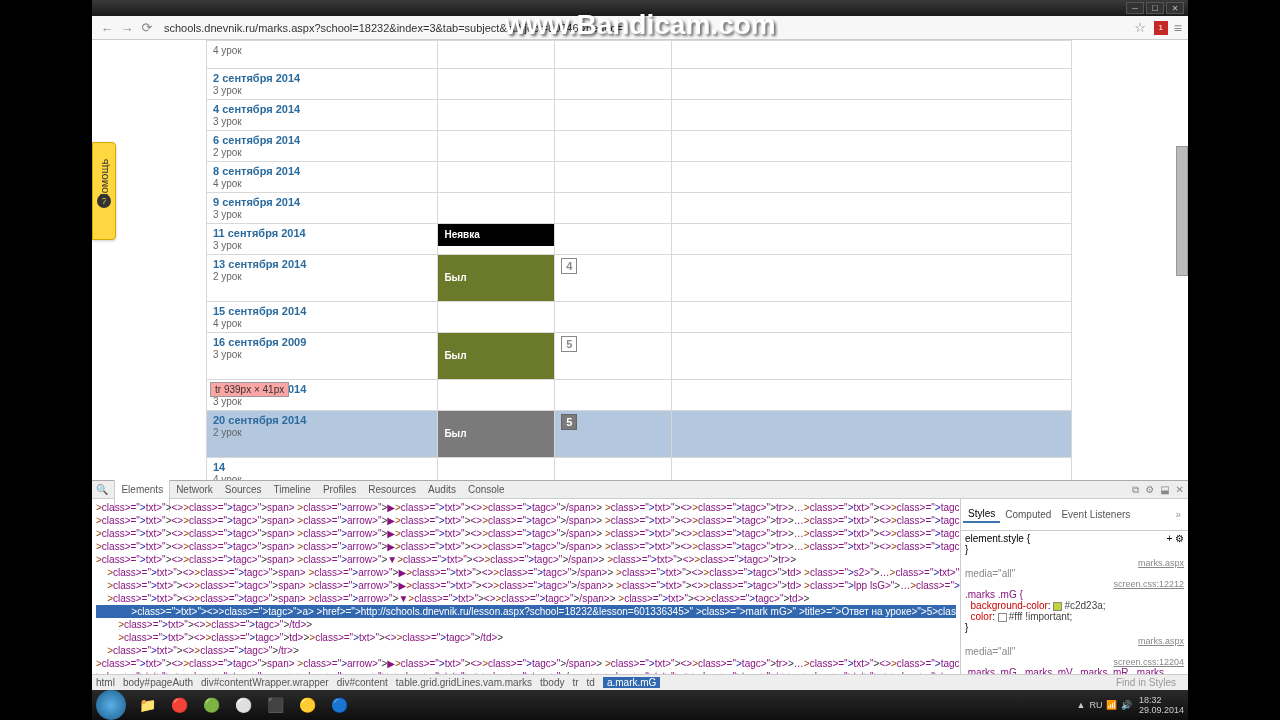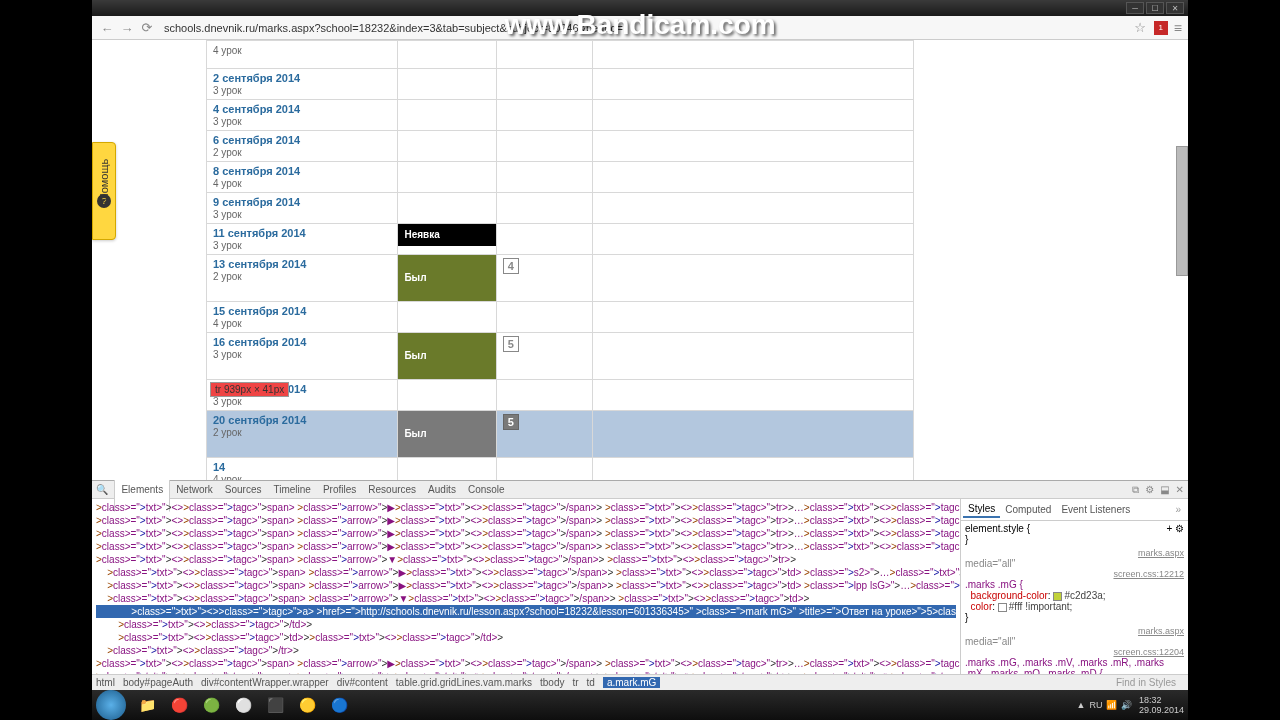--- a/index.html
+++ b/index.html
@@ -23,7 +23,7 @@
 .help-tab .q{width:14px;height:14px;border-radius:50%;background:#333;color:#ffd740;font-size:9px;display:flex;align-items:center;justify-content:center;margin-top:8px;transform:none}
 .scroll-ind{position:absolute;right:0;top:106px;width:12px;height:130px;background:#bbb;border:1px solid #999}
 .content{margin-left:114px}
-table.grid{border-collapse:collapse;width:708px;font-size:11px;color:#333}
+table.grid{border-collapse:collapse;width:866px;font-size:11px;color:#333}
 table.grid td{border:1px solid #d8d8d8;padding:3px 6px;vertical-align:top;height:28px}
 .col1{width:206px}.col2{width:104px}.col3{width:104px}.col4{width:356px}
 .date{color:#2b6b9e;font-weight:bold;font-size:11px;cursor:pointer}

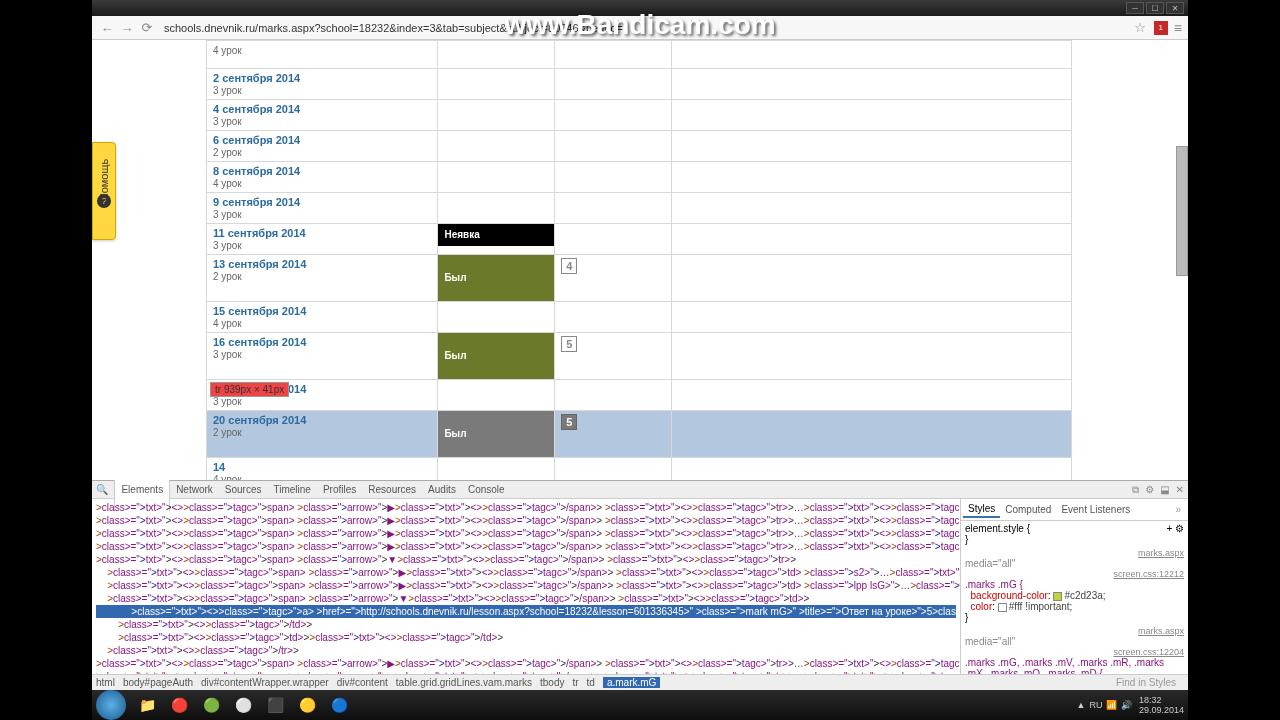--- a/index.html
+++ b/index.html
@@ -174,7 +174,7 @@
               <td></td>
             </tr>
             <tr>
-              <td><span class="date">16 сентября 2014</span><br><span class="sub">3 урок</span></td>
+              <td><span class="date">16 сентября 2009</span><br><span class="sub">3 урок</span></td>
               <td style="padding: 0px;">
                 <span class="badge-green">Был</span>
               </td>

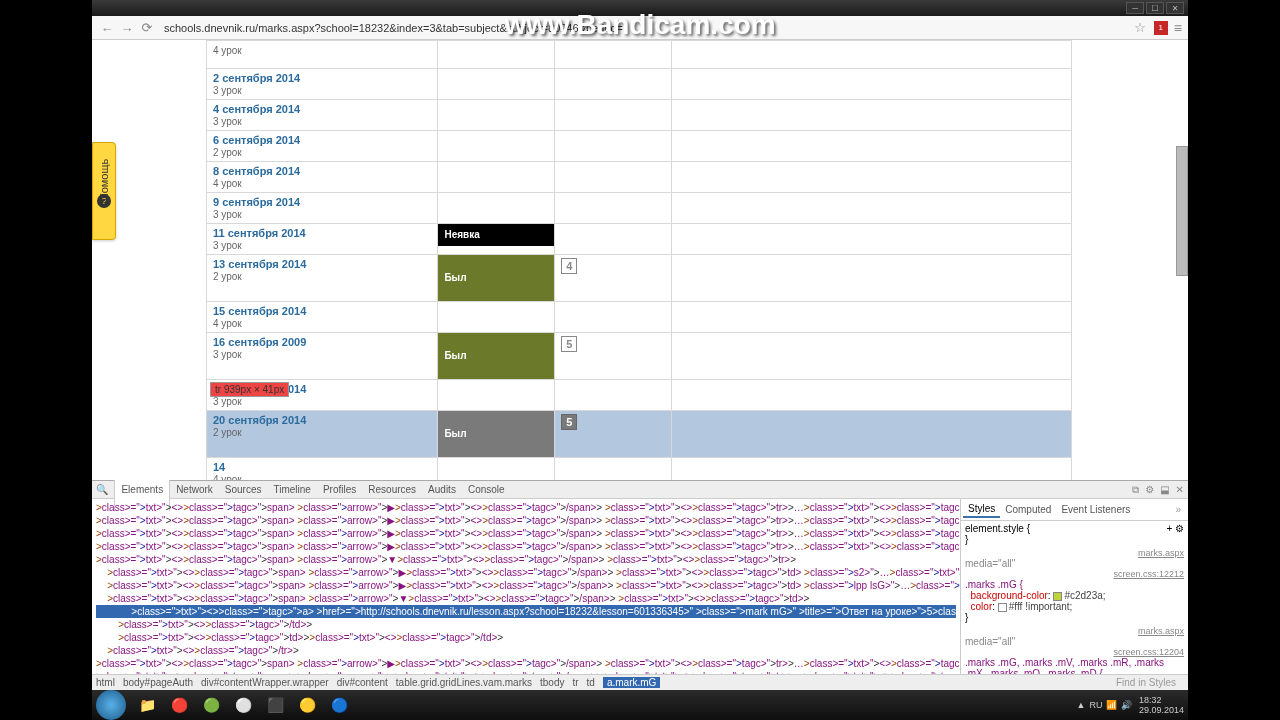--- a/index.html
+++ b/index.html
@@ -35,7 +35,7 @@
 tr.highlight .badge-green{background:#7a7a7a}
 tr.highlight .mark{background:#7a7a7a;color:#fff;border-color:#666}
 tr.yellow td{background:#ffeaa0}
-.tooltip{position:absolute;background:#ef4444;border:1px solid #999;padding:1px 4px;font-size:10px;color:#333}
+.tooltip{position:absolute;background:#fca5a5;border:1px solid #999;padding:1px 4px;font-size:10px;color:#333}
 .devtools{height:210px;background:#fff;border-top:1px solid #aaa;display:flex;flex-direction:column;font-family:Menlo,Consolas,monospace;font-size:10px}
 .dt-tabs{height:18px;background:#eee;border-bottom:1px solid #ccc;display:flex;align-items:center;padding:0 4px}
 .dt-search{color:#888;margin-right:6px}

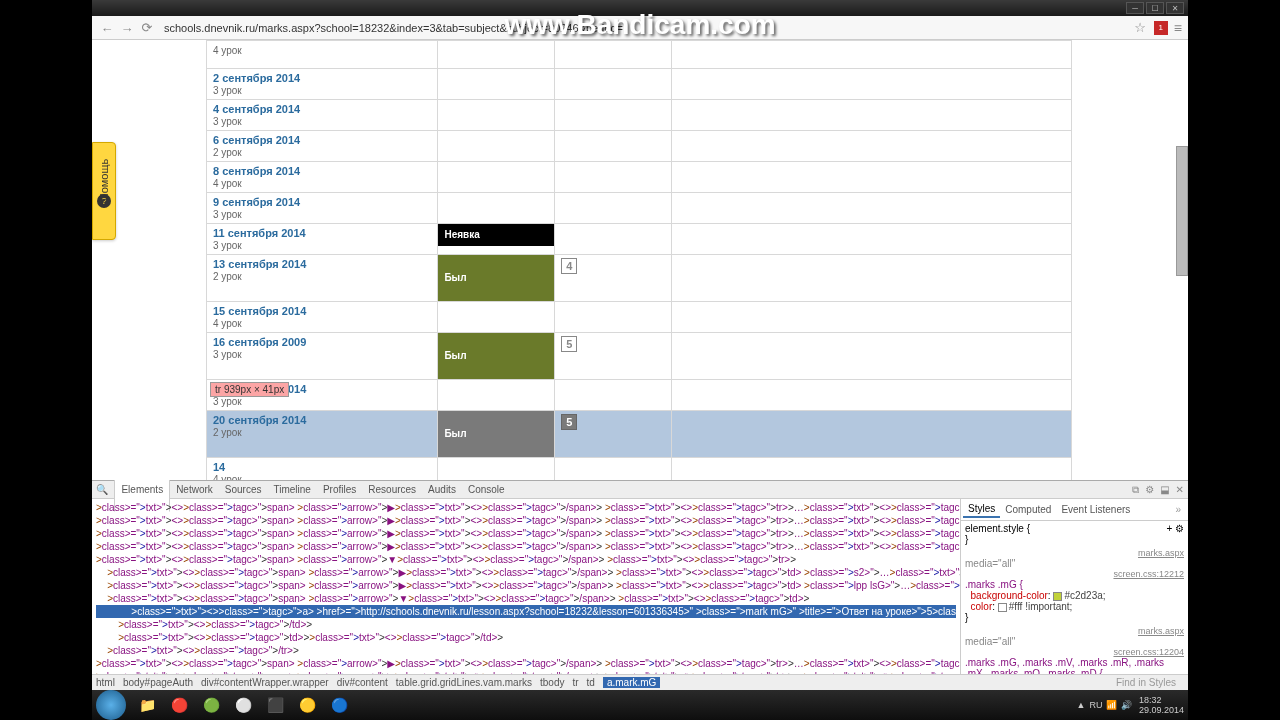--- a/index.html
+++ b/index.html
@@ -52,7 +52,7 @@
 .dt-dom .sel{background:#3268b0;color:#fff;padding:0 2px}
 .dt-dom .sel .tagc,.dt-dom .sel .attr,.dt-dom .sel .val,.dt-dom .sel .txt{color:#fff}
 .dt-side{width:228px;border-left:1px solid #ccc;display:flex;flex-direction:column}
-.dt-side-tabs{height:22px;border-bottom:1px solid #ccc;display:flex;align-items:center;font-size:10px;padding:0 2px}
+.dt-side-tabs{height:32px;border-bottom:1px solid #ccc;display:flex;align-items:center;font-size:10px;padding:0 2px}
 .dt-side-tab{padding:2px 5px;color:#555}
 .dt-side-tab.active{border-bottom:2px solid #3b73af;color:#000}
 .dt-side-tab.x{margin-left:auto;color:#999}

